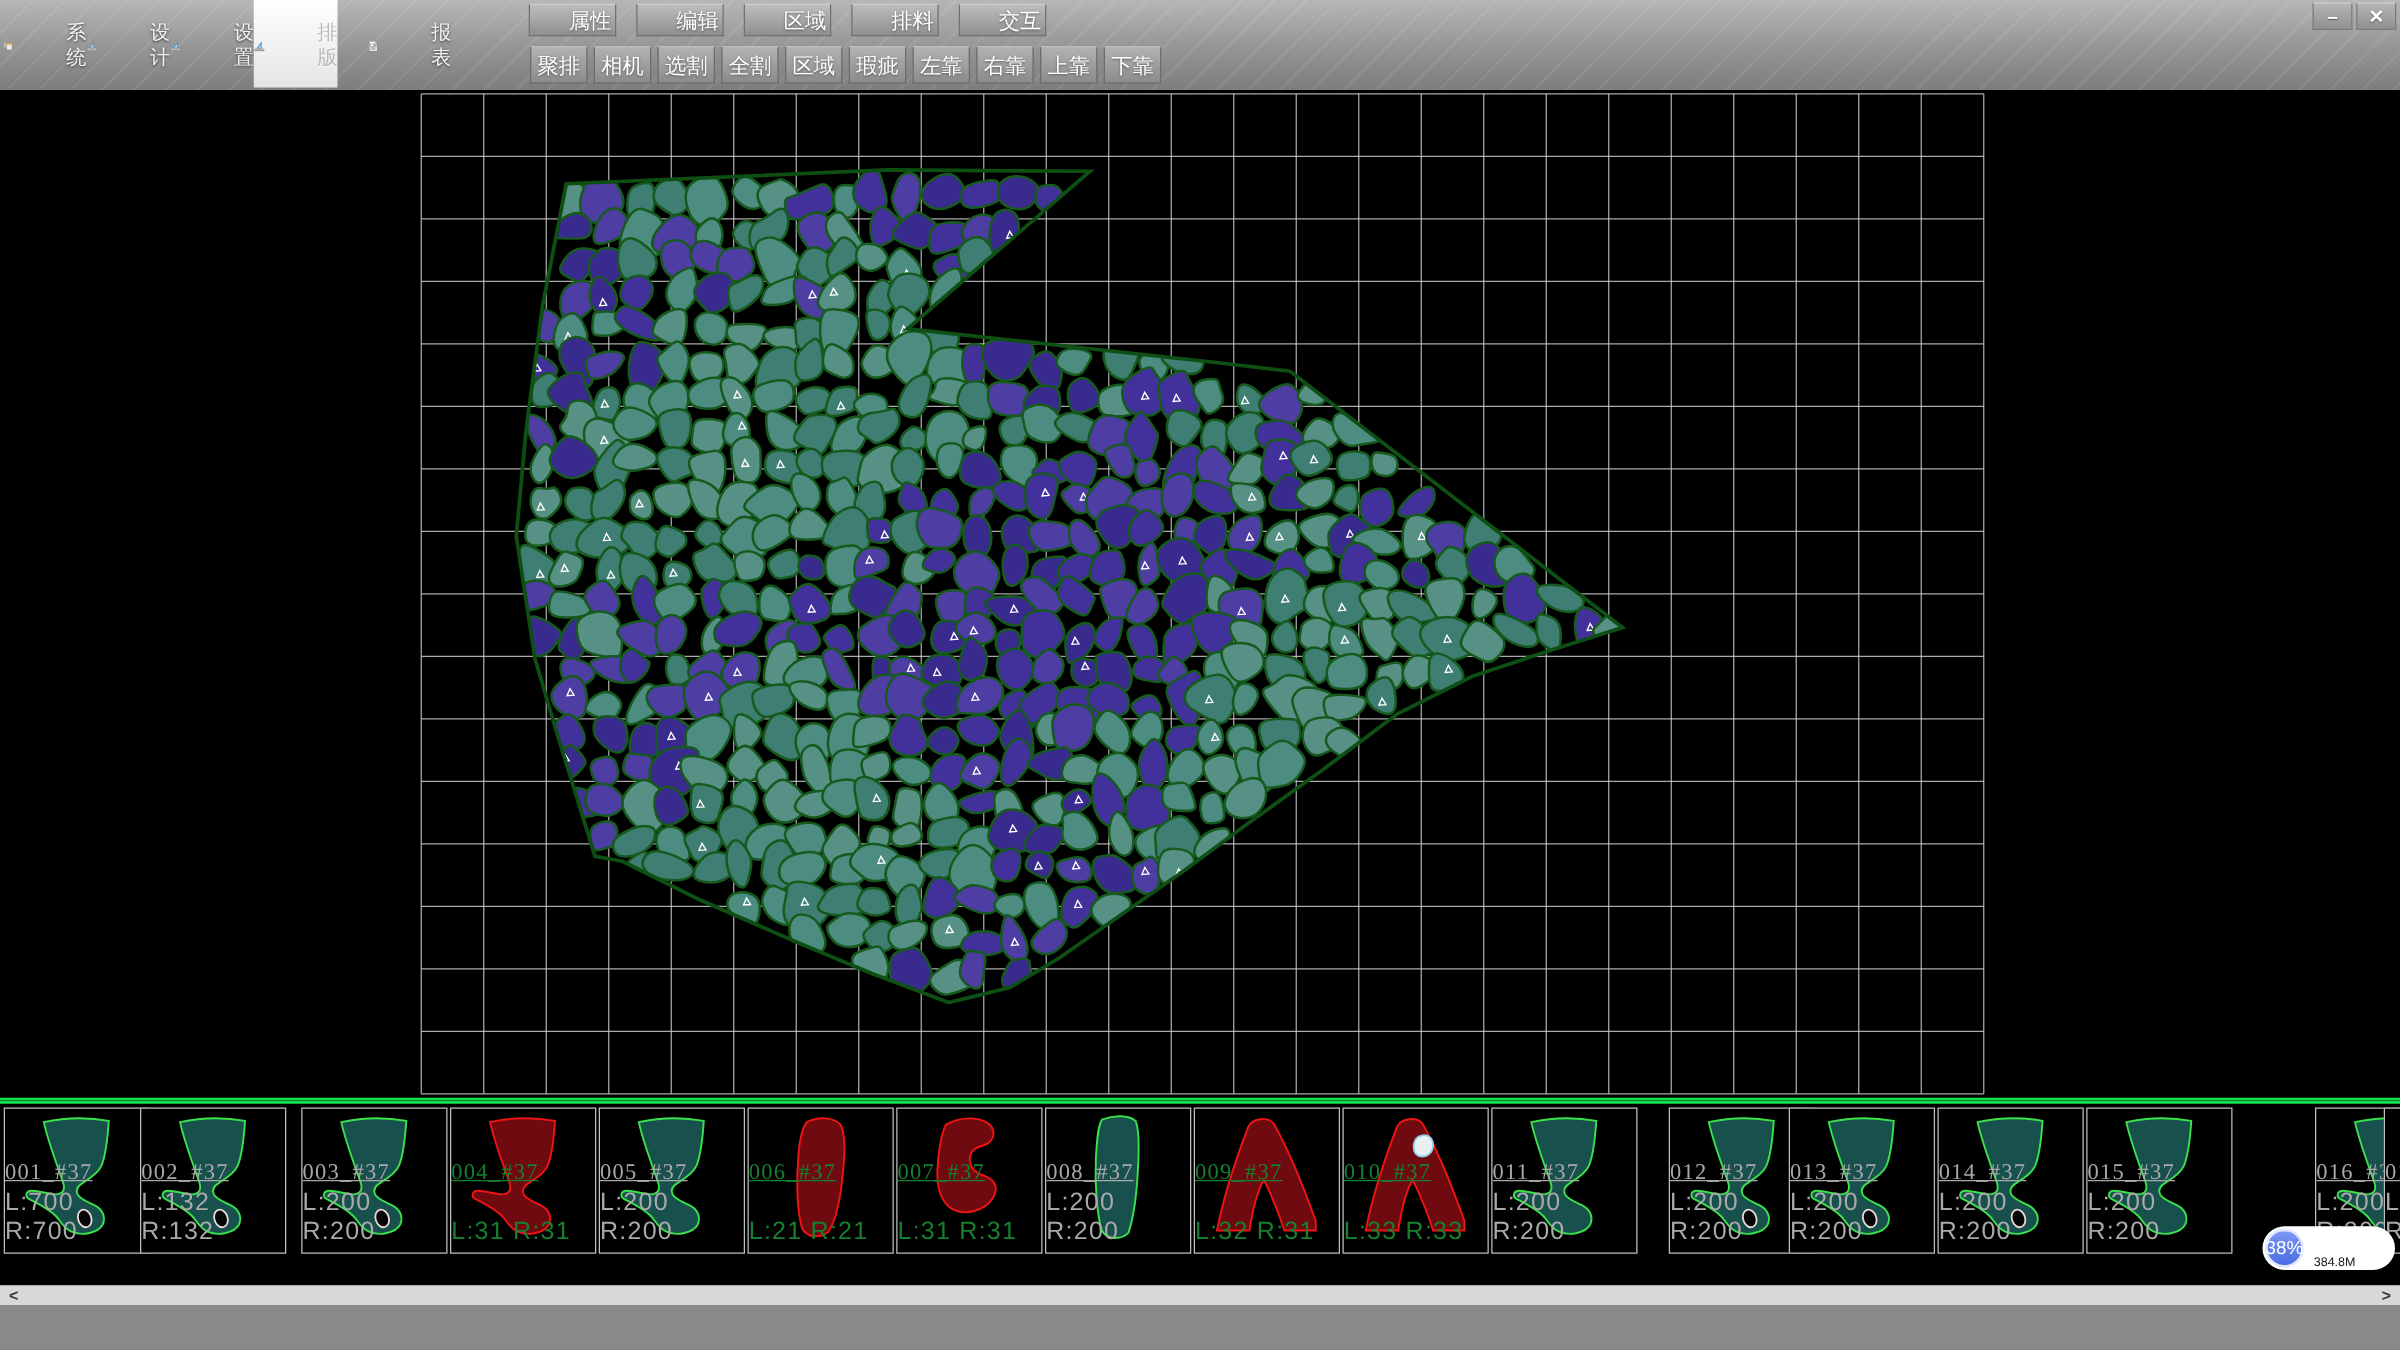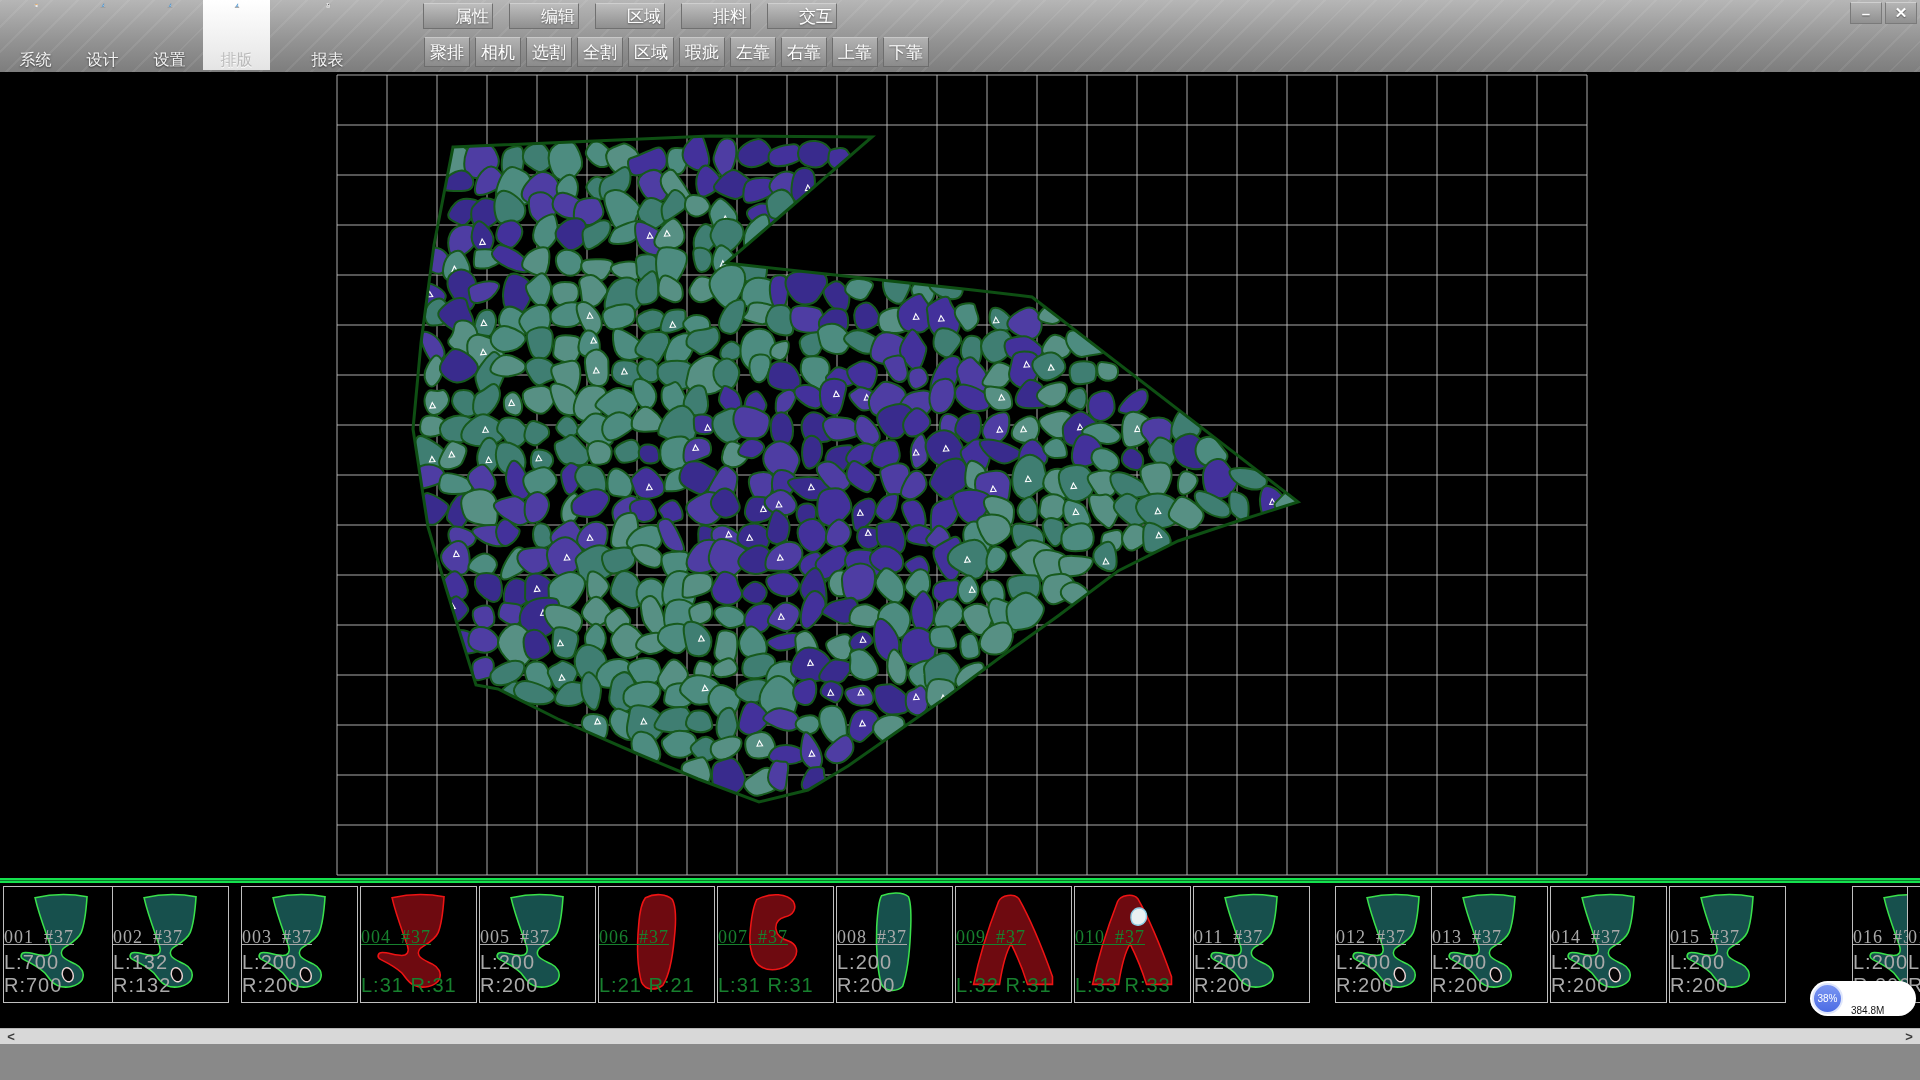--- a/index.html
+++ b/index.html
@@ -12,7 +12,7 @@
   .toolbar .texture{position:absolute;inset:0;pointer-events:none;
            background:repeating-linear-gradient(135deg,rgba(255,255,255,.07) 0 2px,transparent 2px 18px);}
   .apps{position:absolute;left:2px;top:0;height:72px;display:flex;}
-  .app{width:67px;height:70px;display:flex;flex-direction:column;align-items:center;
+  .app{width:67px;height:70px;display:flex;flex-direction:row;align-items:center;
        padding-top:3px;box-sizing:border-box;cursor:default;gap:42px;}
   .app.sel{background:linear-gradient(#ffffff,#ededed 70%,#e4e4e4);}
   .app .icon{width:44px;height:44px;}

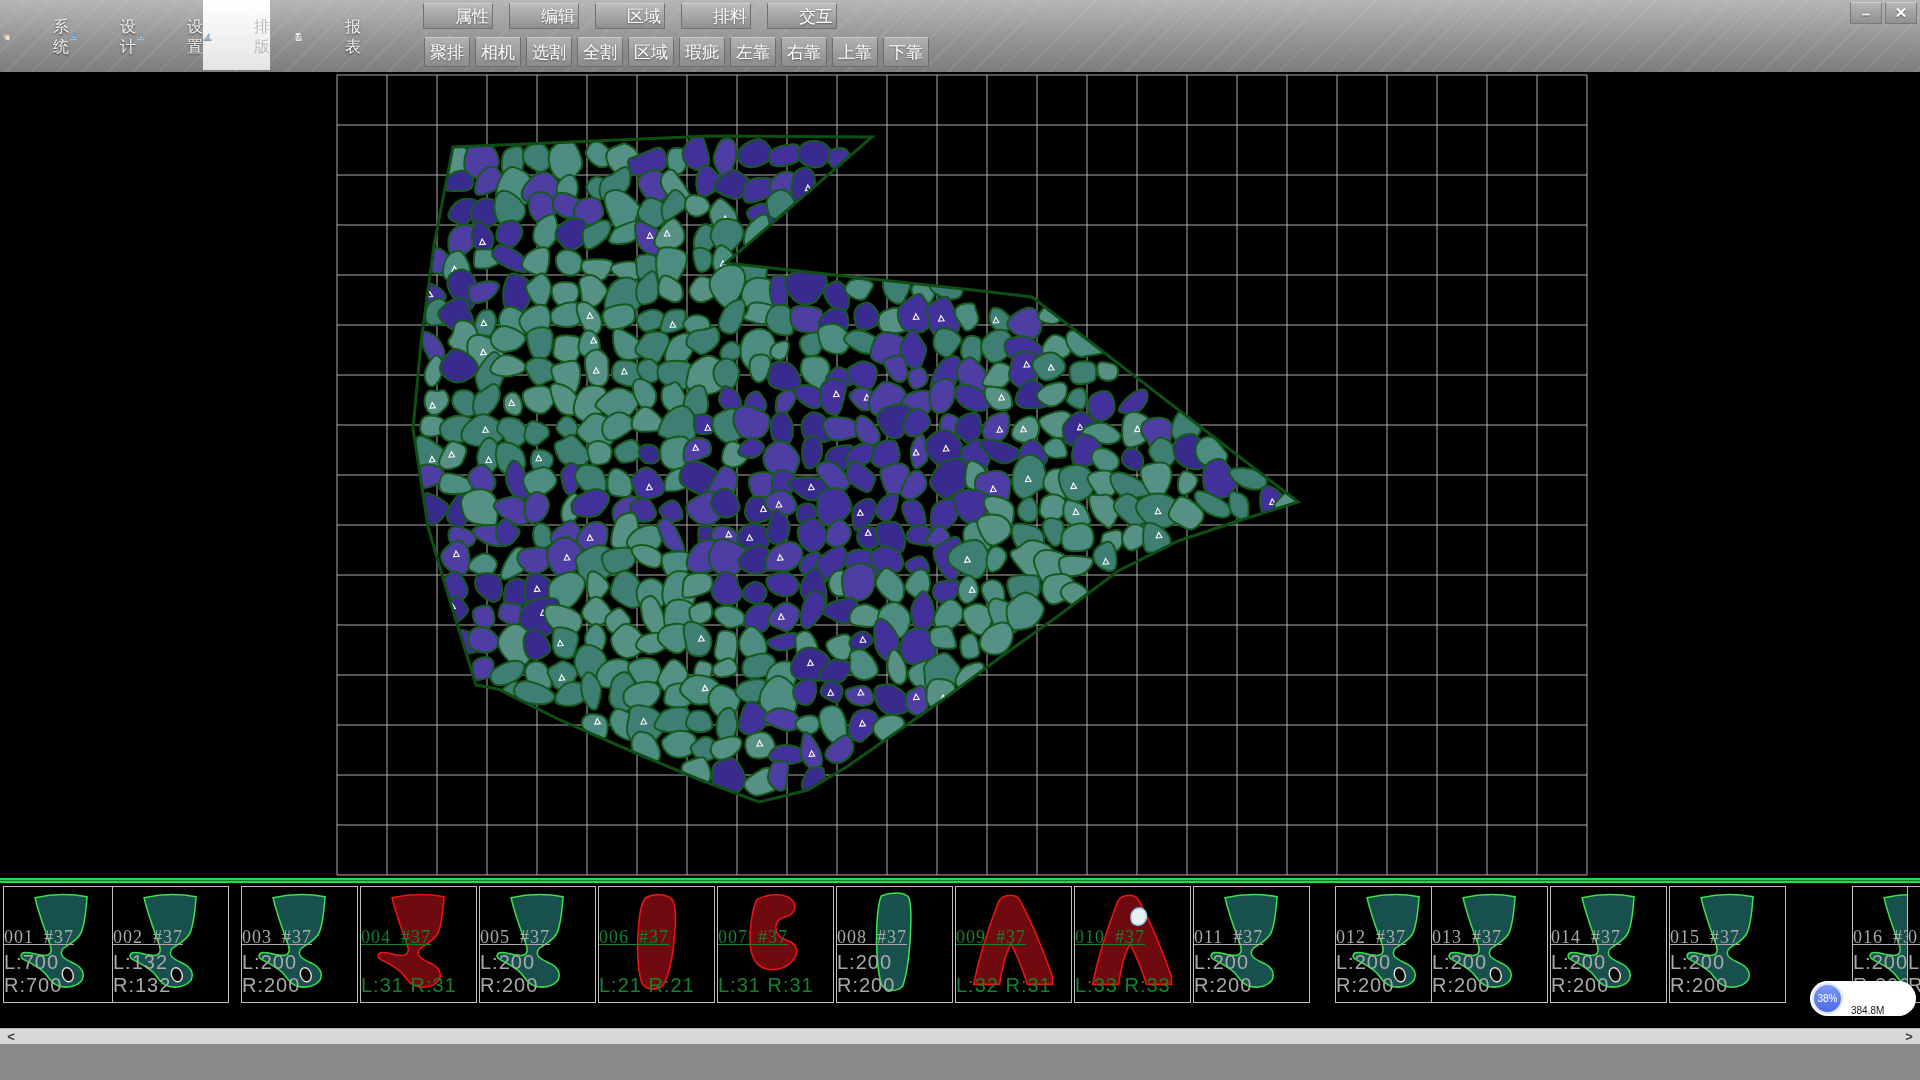--- a/index.html
+++ b/index.html
@@ -64,7 +64,7 @@
          border-radius:18px;box-shadow:0 1px 4px rgba(0,0,0,.4);z-index:9;cursor:default;}
   .badge .pct{position:absolute;left:2px;top:2px;width:31px;height:31px;border-radius:50%;
          background:linear-gradient(#7b96f2,#4c6ce4);border:2px solid #dfe6fb;box-sizing:border-box;
-         display:flex;align-items:center;justify-content:center;color:#fff;font-size:10px;}
+         display:flex;align-items:center;justify-content:center;color:#fff;font-size:15px;}
   .badge .mem{position:absolute;left:41px;top:0;height:34px;line-height:35px;font-size:10px;color:#161616;margin-top:12px;}
 </style>
 </head>

